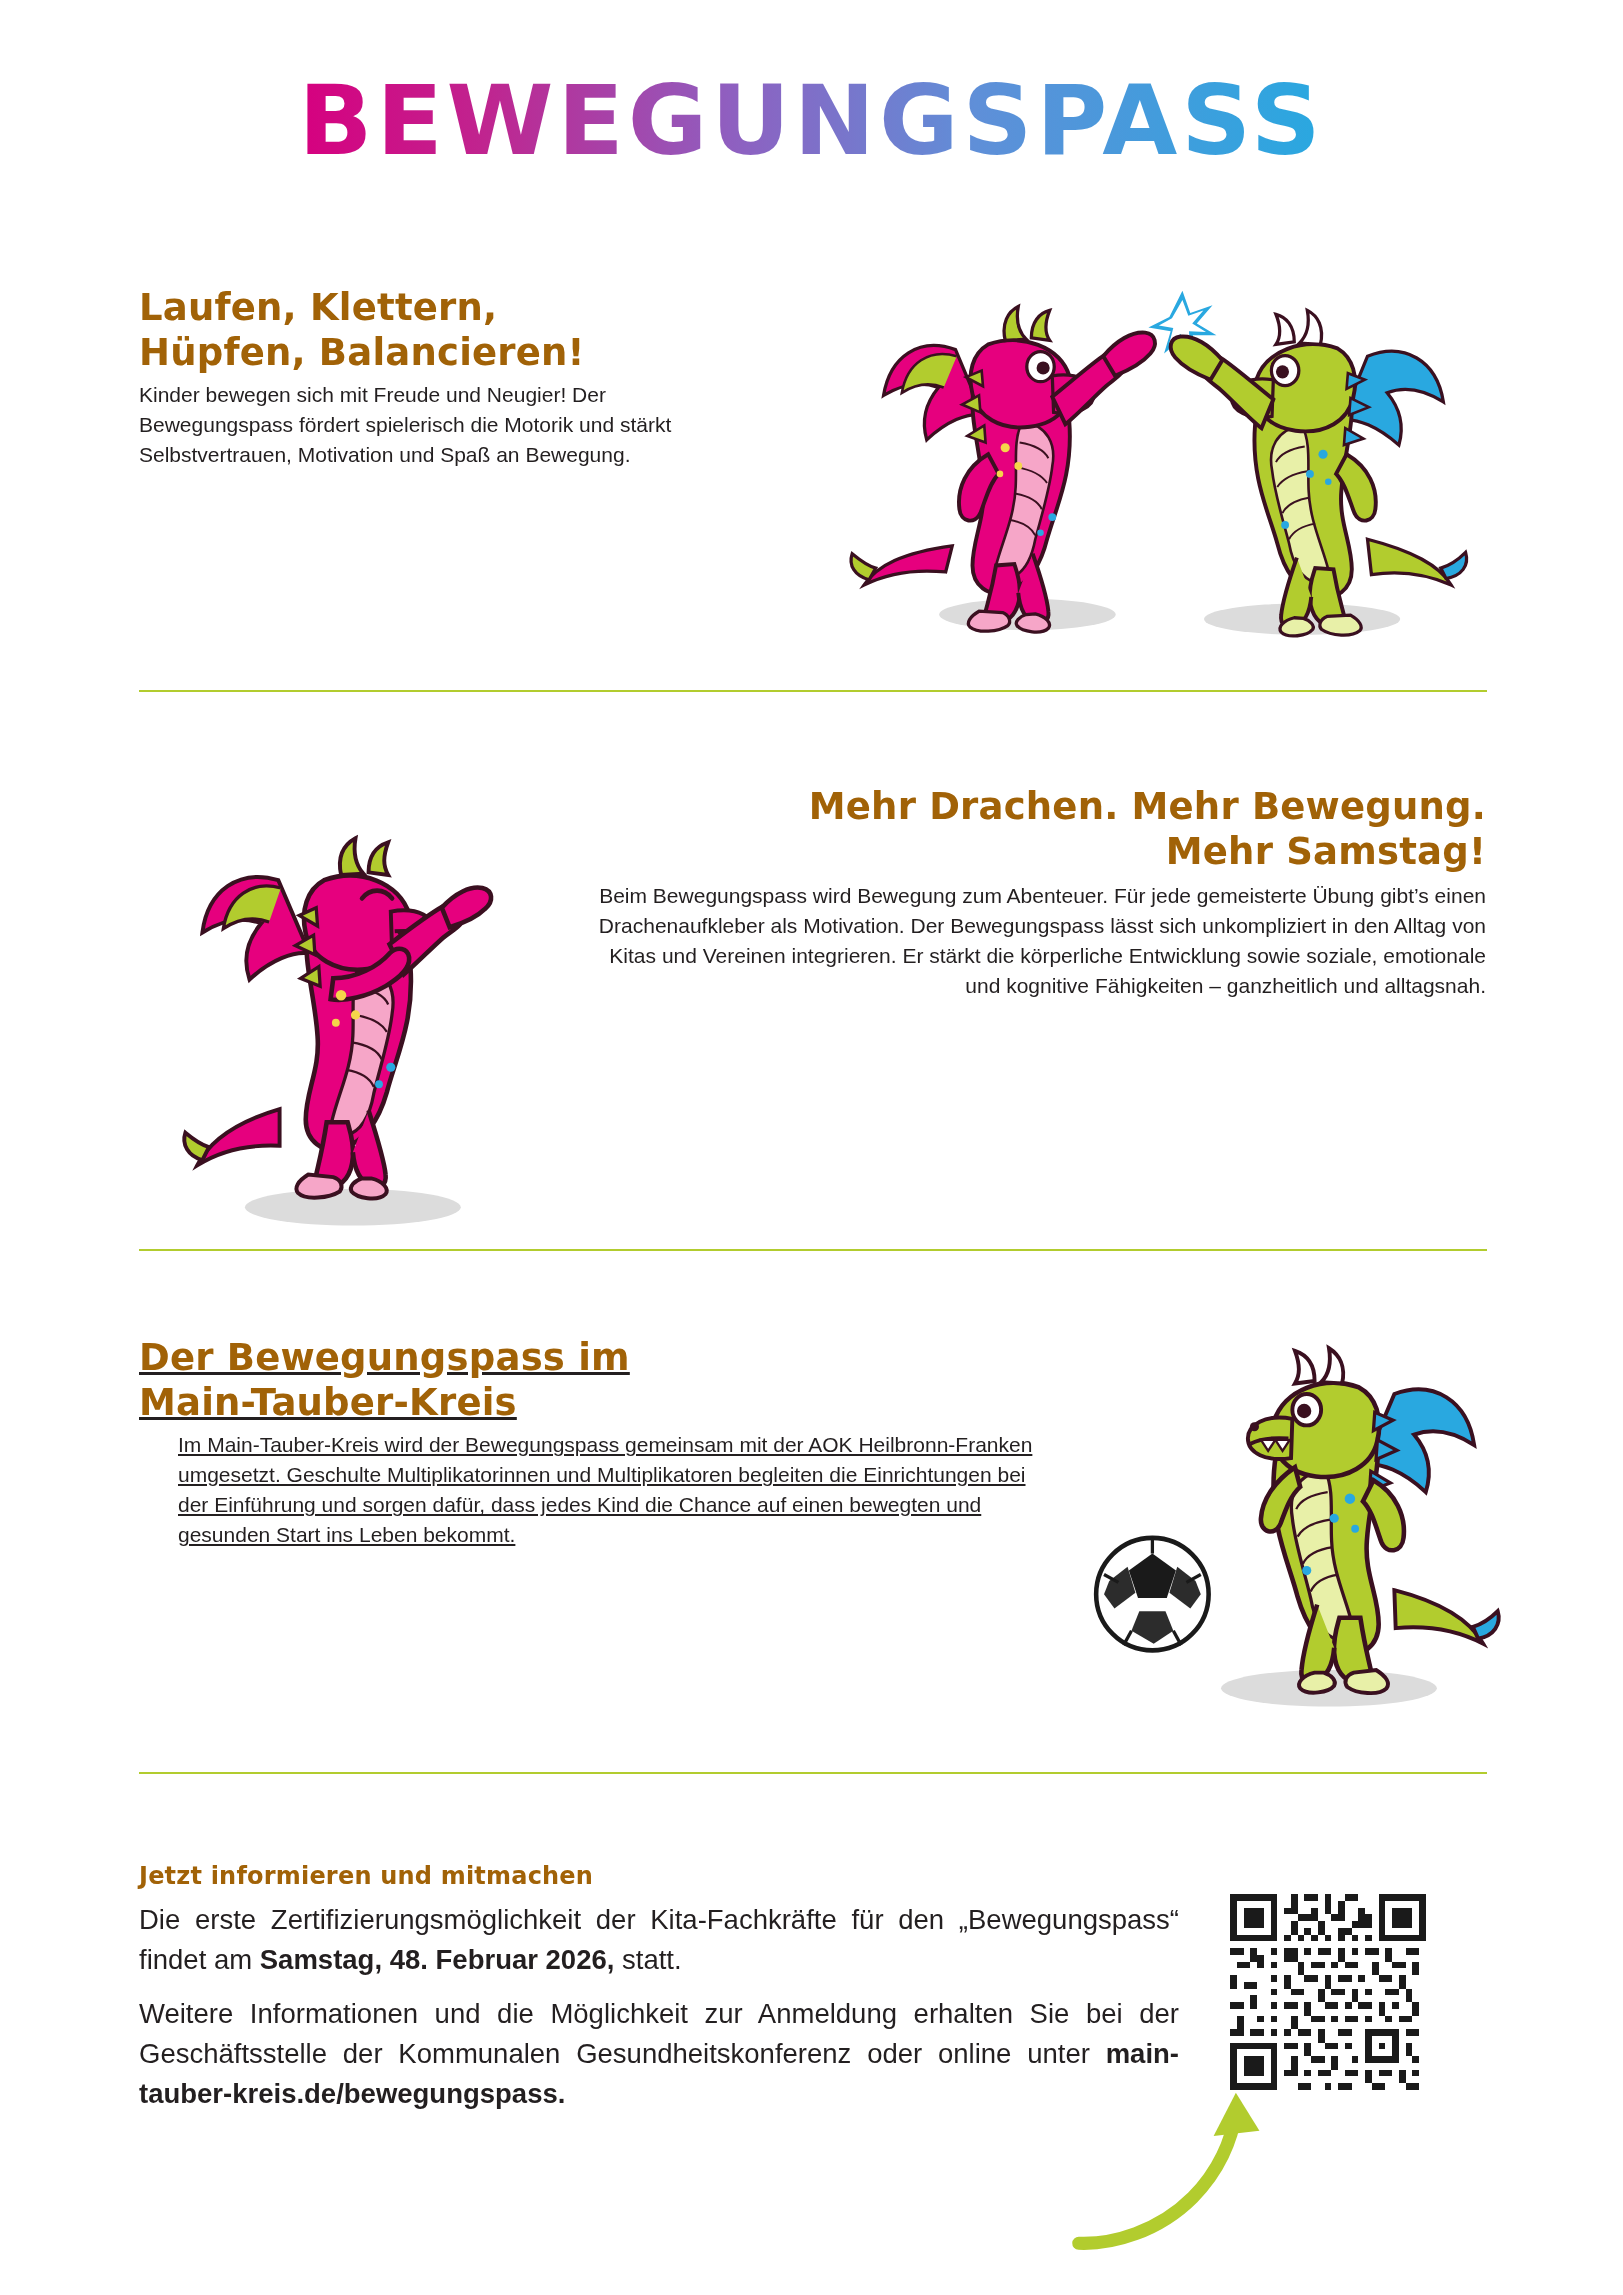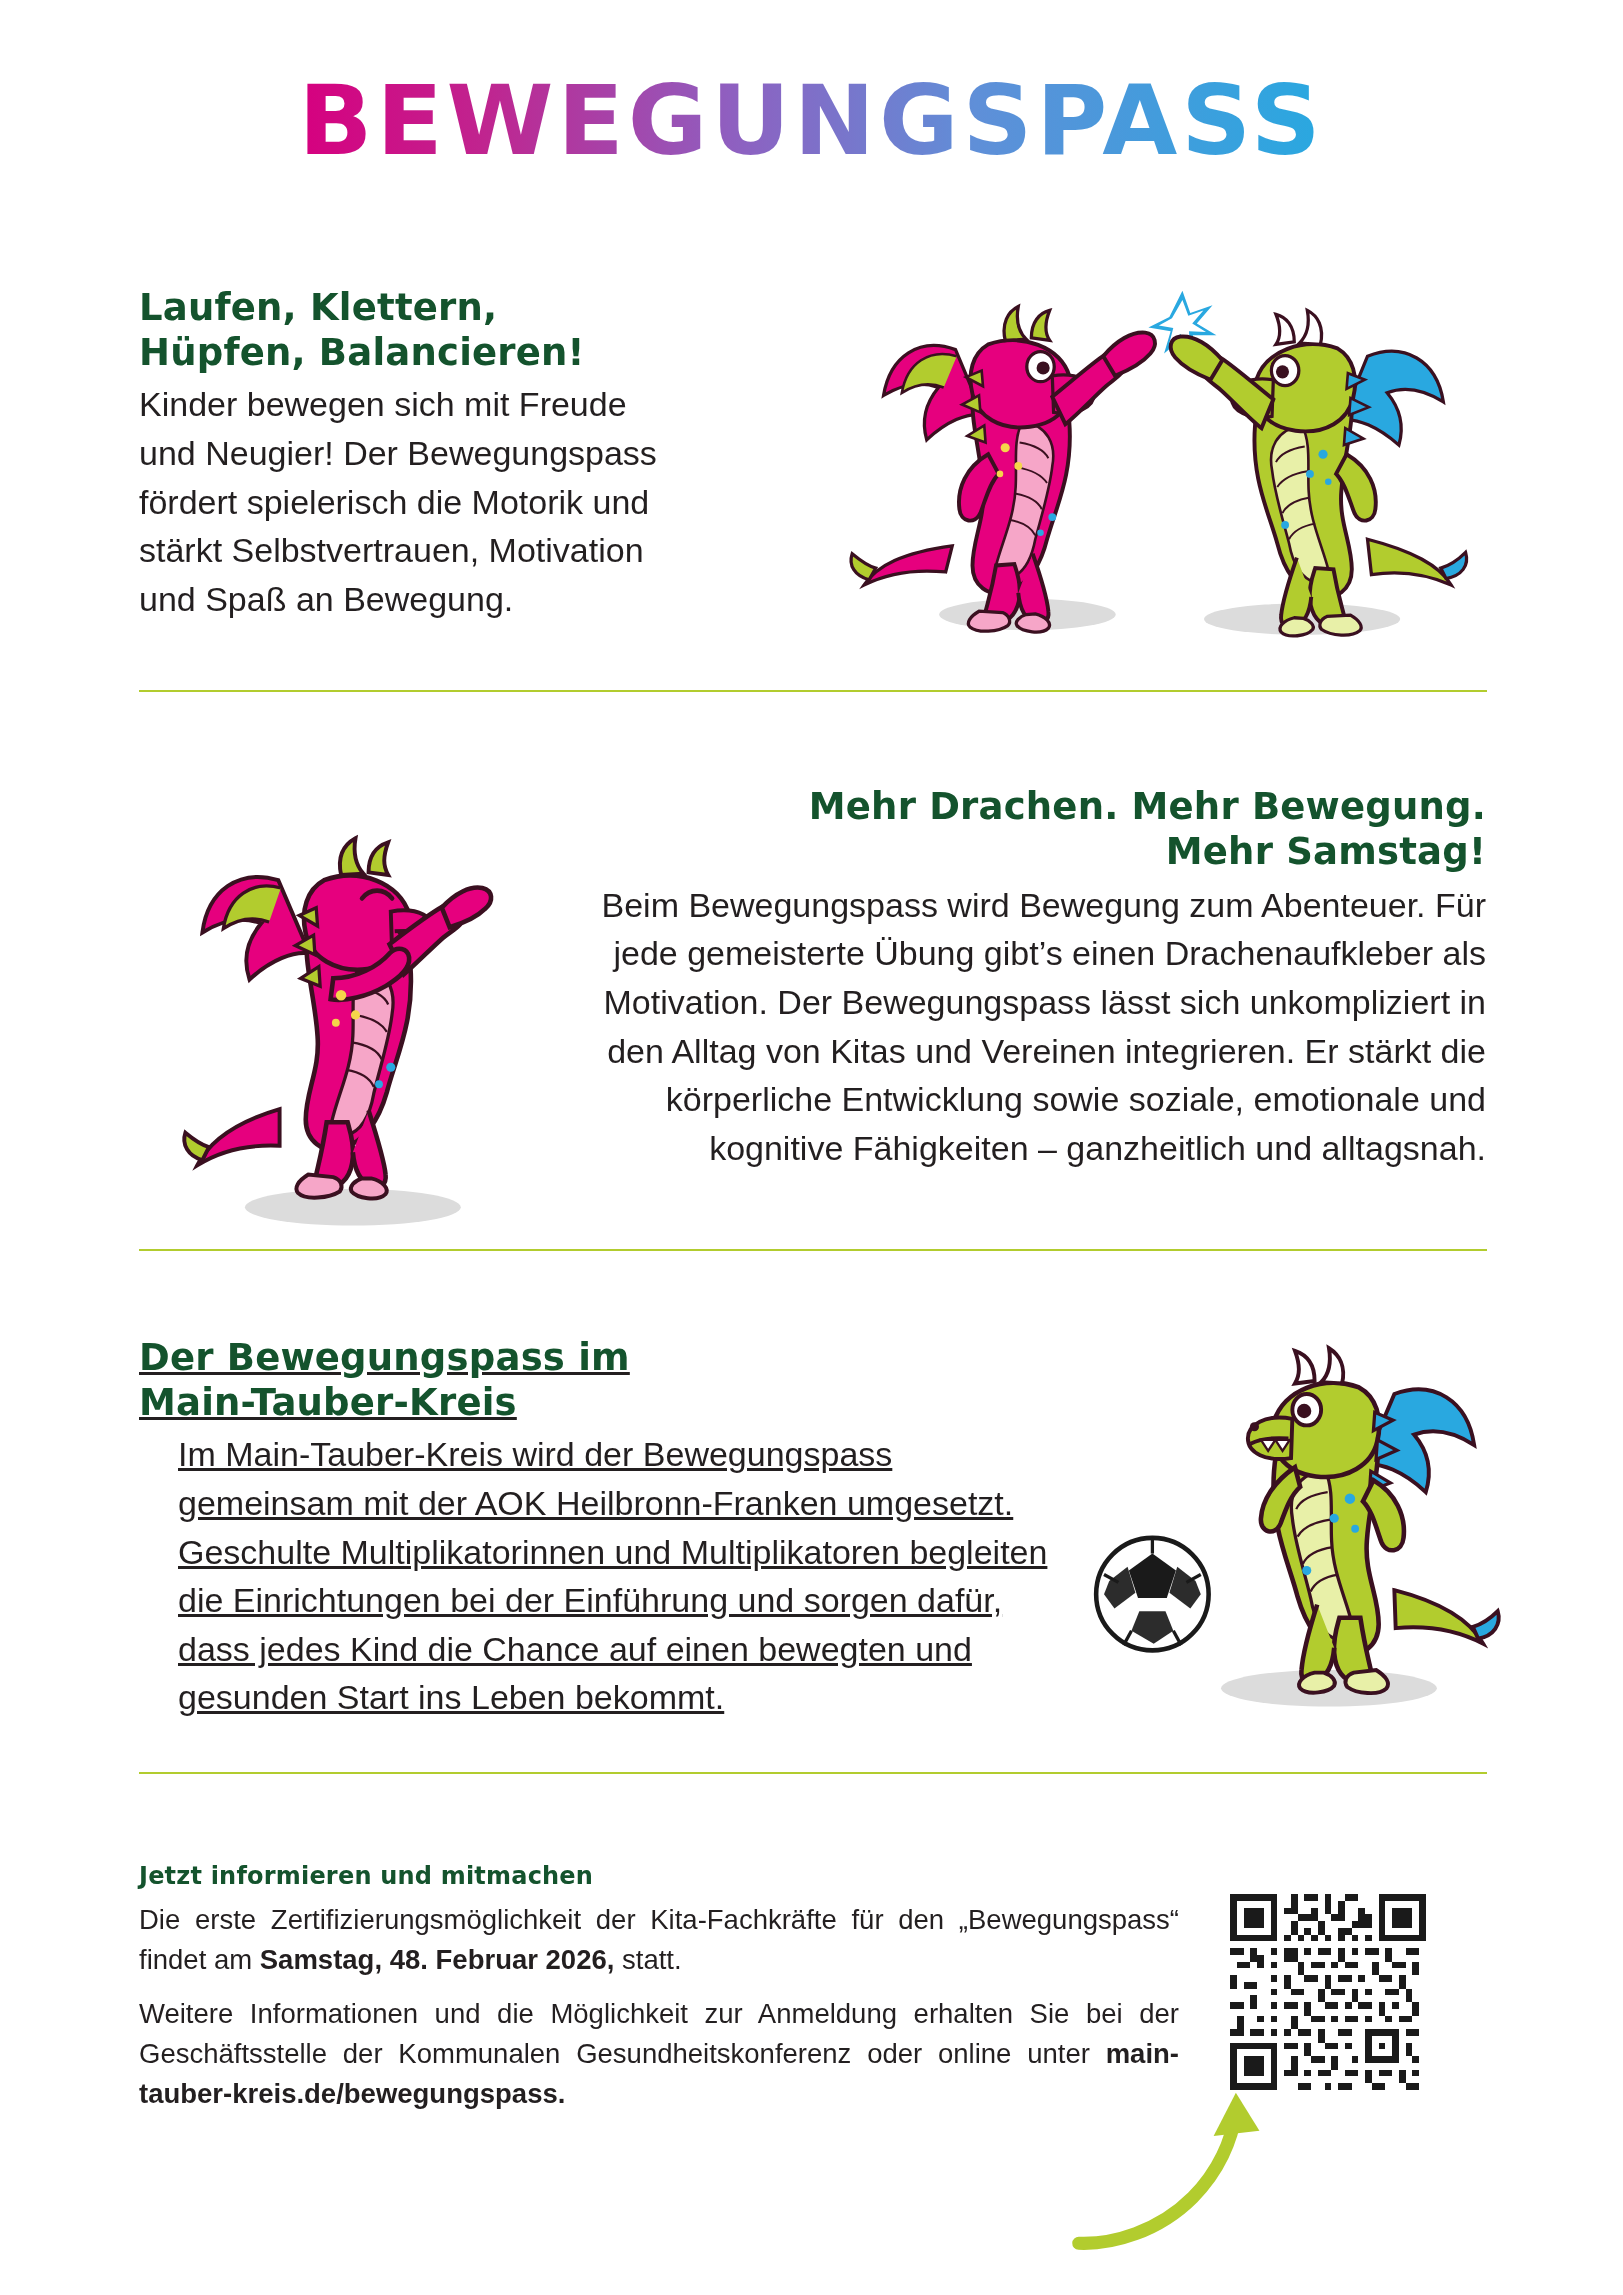--- a/index.html
+++ b/index.html
@@ -46,7 +46,7 @@
 
   
   .h-pink {
-    color: #14532d;
+    color: #a16207;
     font-family: "DejaVu Sans", sans-serif;
     font-weight: 700;
     font-size: 37px;

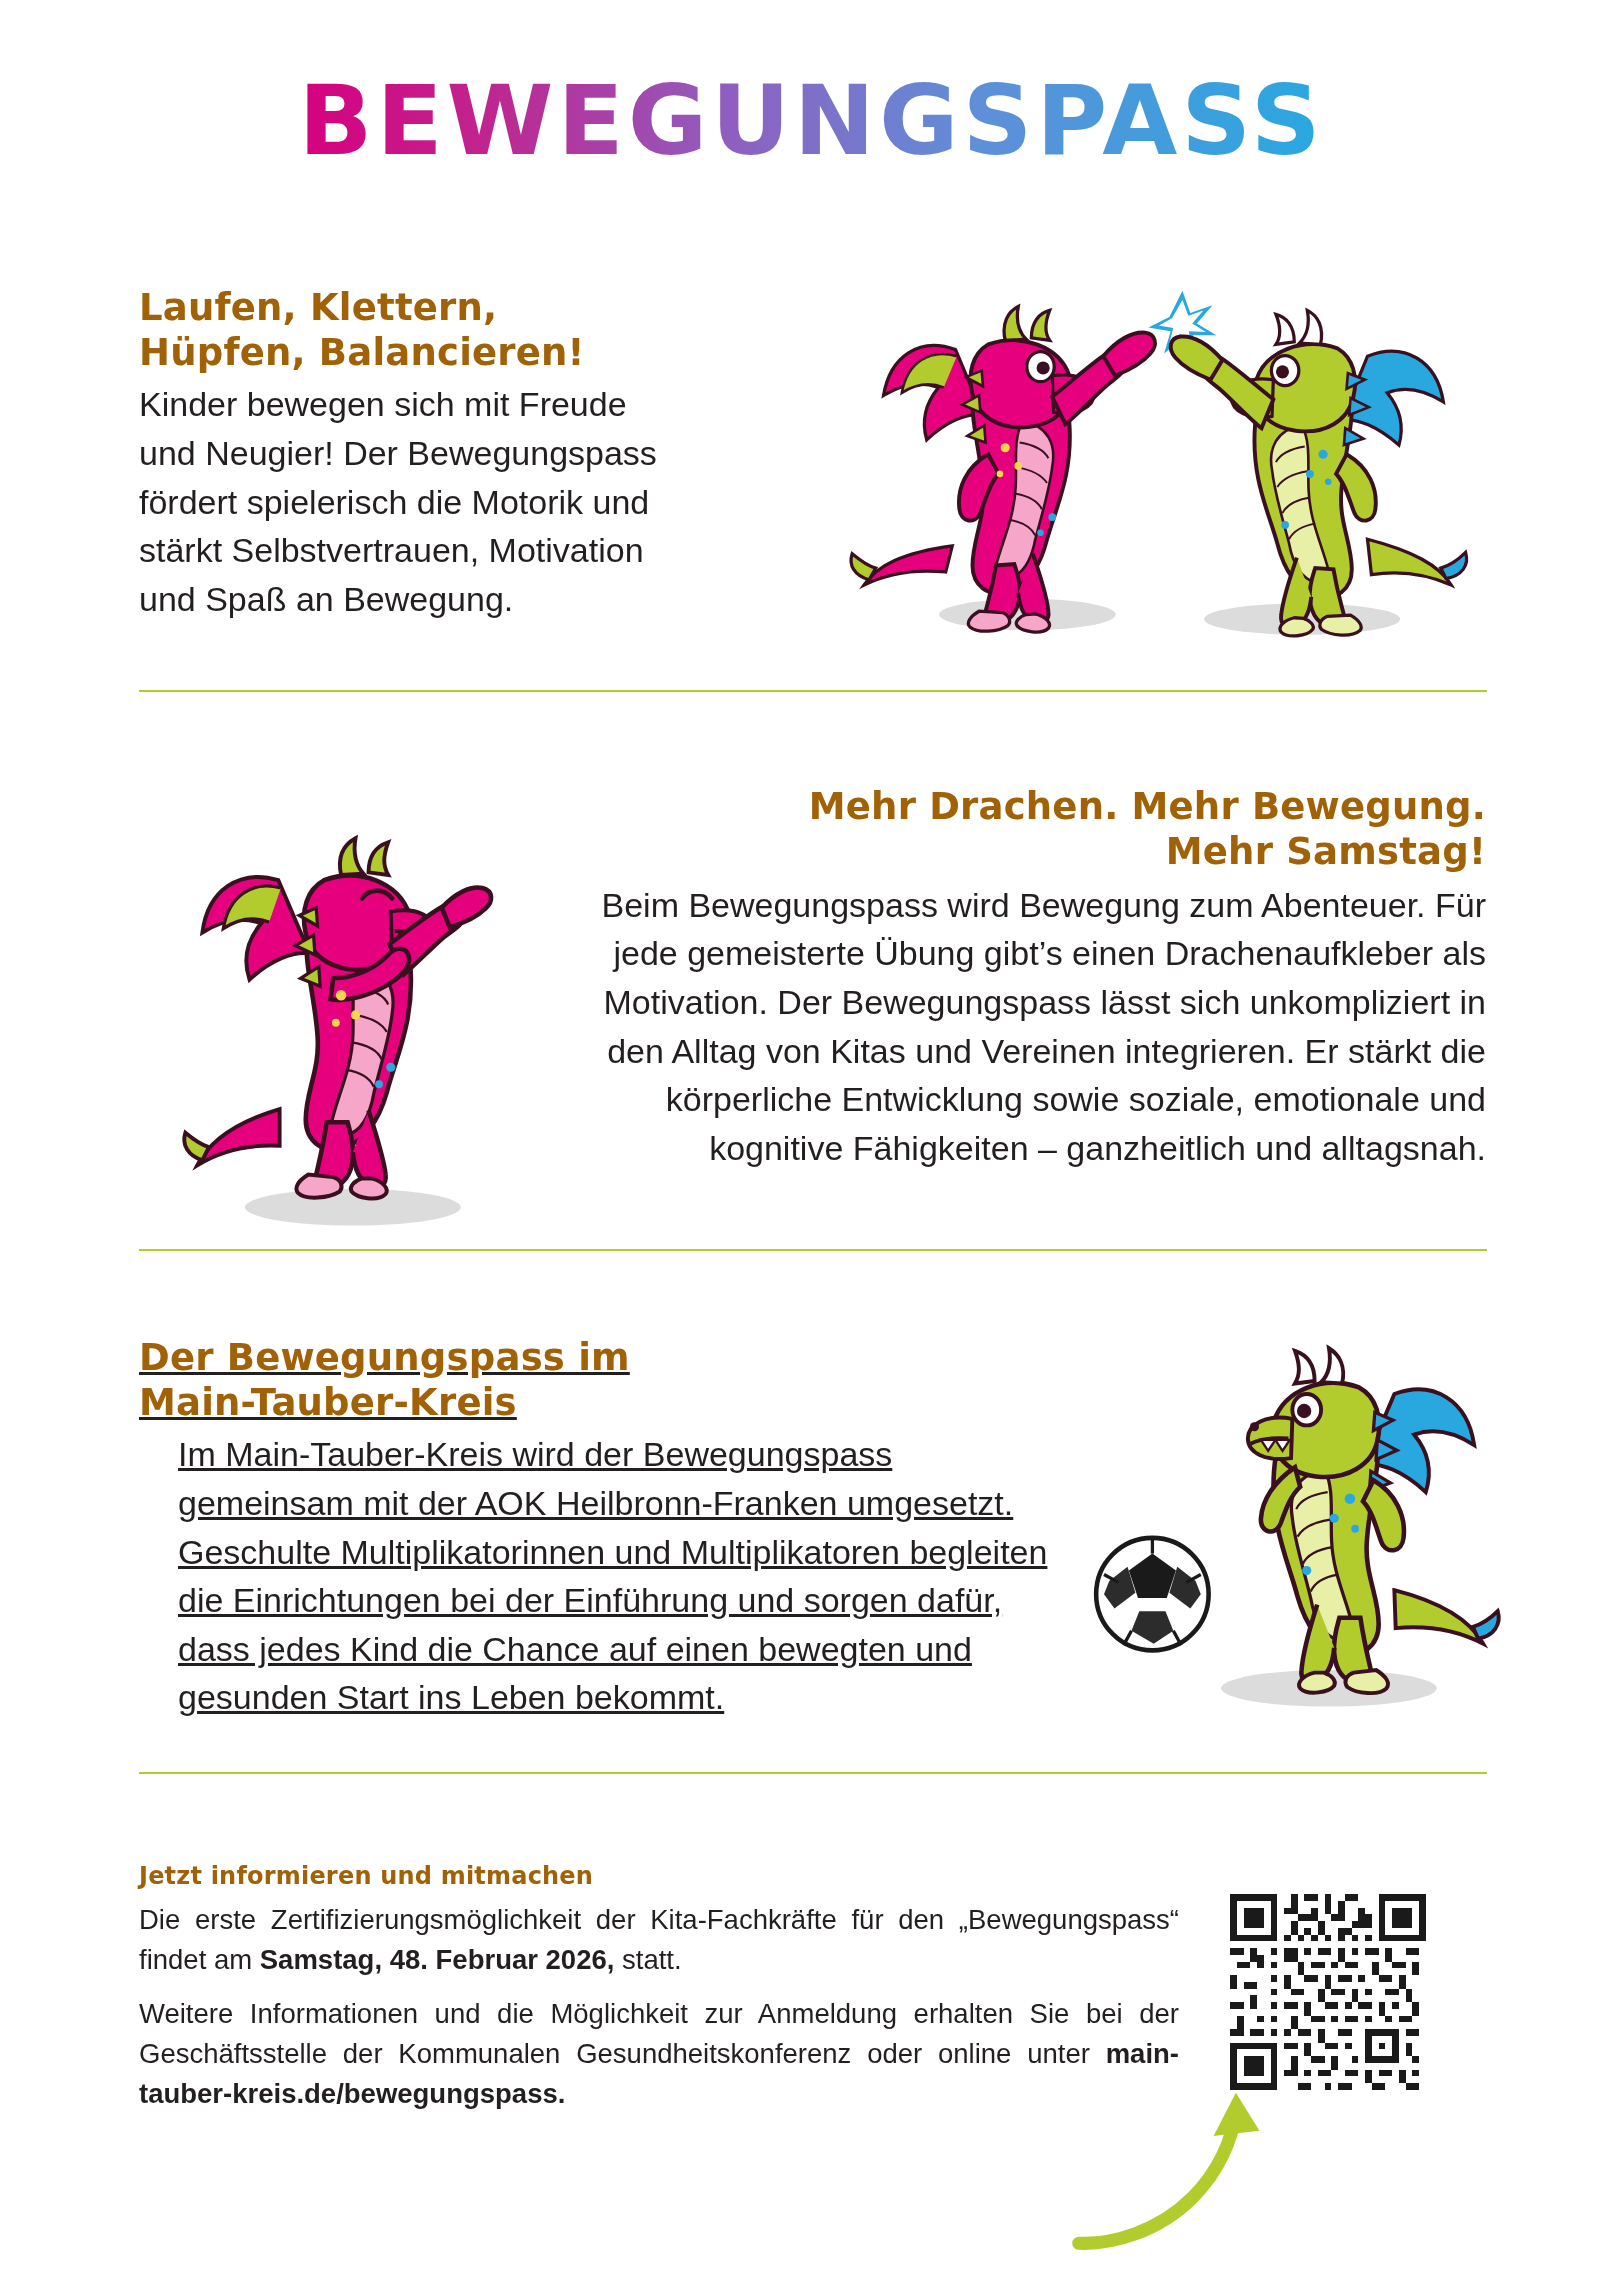--- a/index.html
+++ b/index.html
@@ -55,7 +55,7 @@
     margin: 0;
   }
   .body-text {
-    font-size: 34px;
+    font-size: 21px;
     line-height: 1.43;
     color: #231f20;
     margin: 0;

